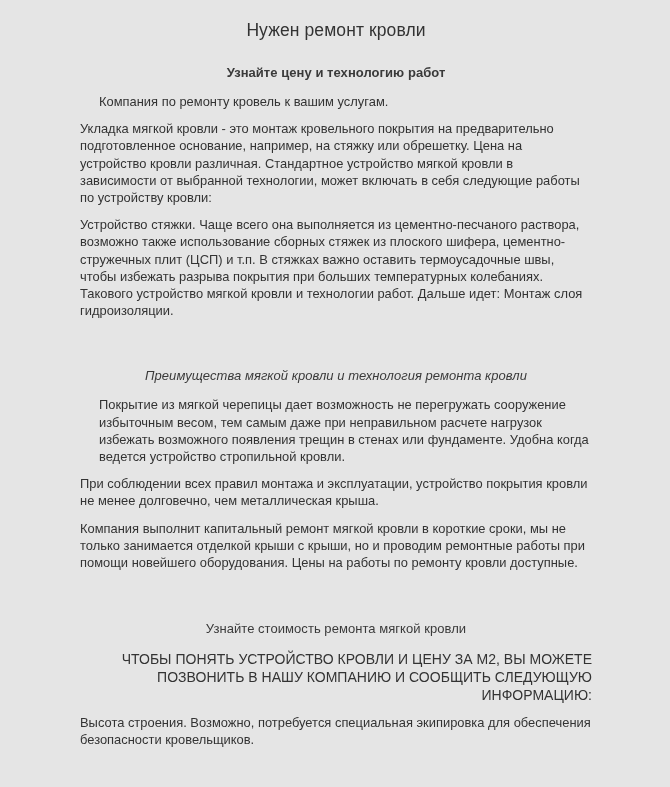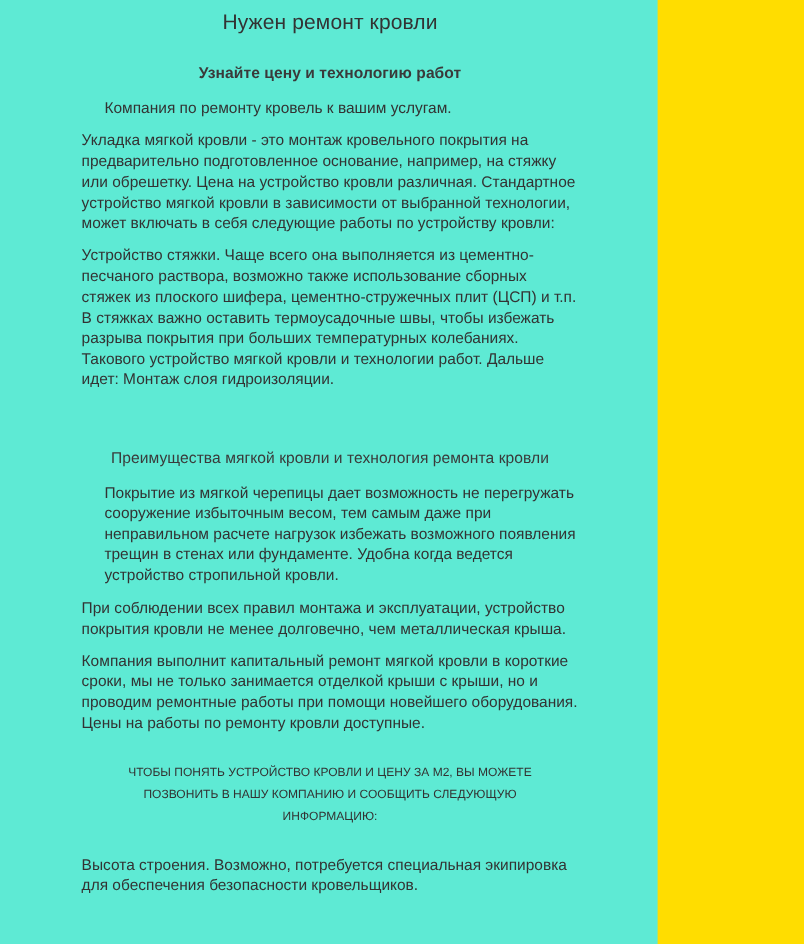--- a/index.html
+++ b/index.html
@@ -18,11 +18,11 @@
   }
   .page {
     position: relative;
-    width: 548px;
+    width: 670px;
     height: 787px;
-    background: #5eead4;
+    background: #e5e5e5;
     box-sizing: border-box;
-    padding: 0;
+    padding: 12px;
   }
   .content {
     padding: 0 66px 0 68px;

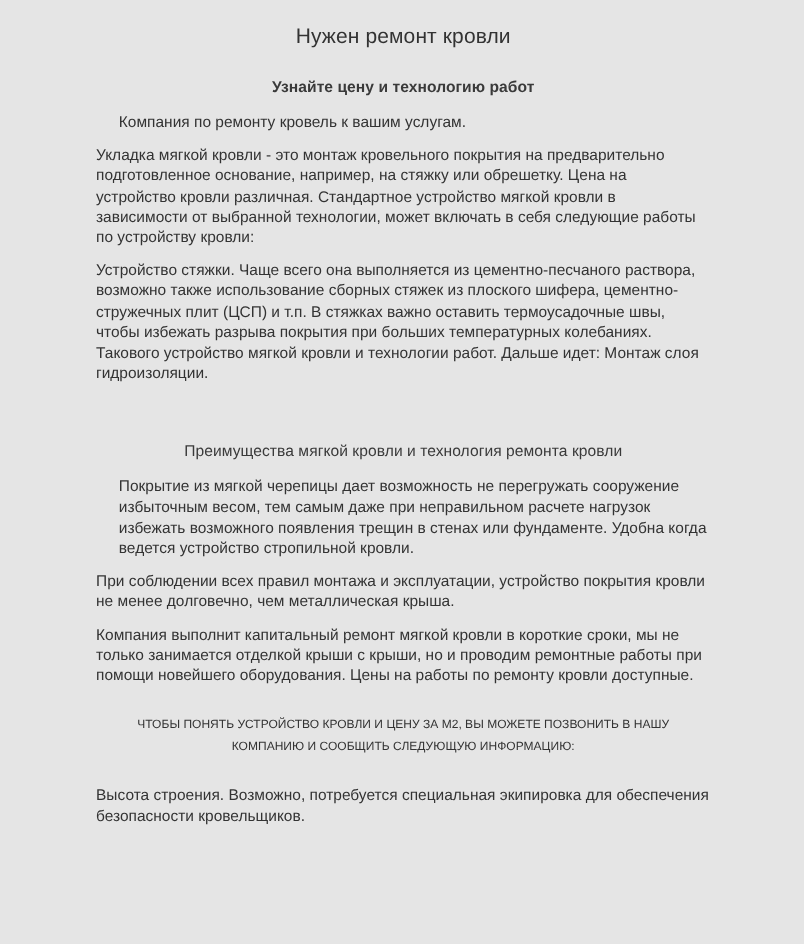--- a/index.html
+++ b/index.html
@@ -48,7 +48,7 @@
     letter-spacing: 0.05px;
   }
   h2.heading-intro  { padding: 23px 0 0 0; font-weight: bold; }
-  h2.heading-adv    { padding: 48px 0 0 0; }
+  h2.heading-adv    { padding: 48px 0 0 0; font-style: italic; }
   h2.heading-cost   { padding: 49px 0 0 0; }
 
   p.body-text {

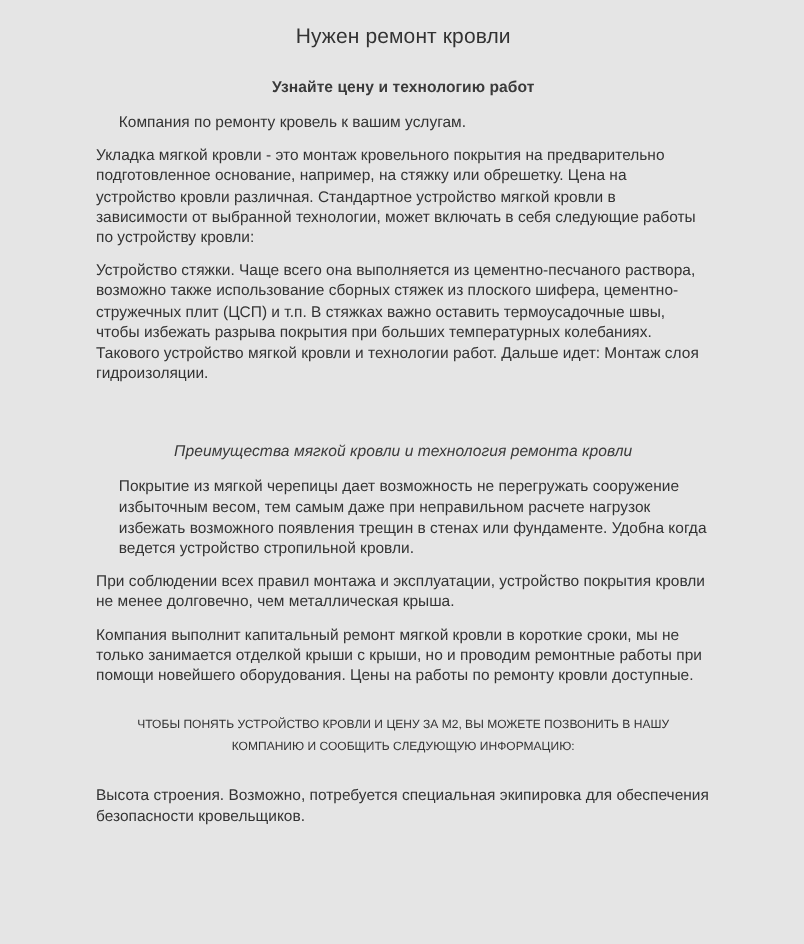--- a/index.html
+++ b/index.html
@@ -94,6 +94,7 @@
     <p class="body-text">При соблюдении всех правил монтажа и эксплуатации, устройство покрытия кровли не менее долговечно, чем металлическая крыша.</p>
     <p class="body-text">Компания выполнит капитальный ремонт мягкой кровли в короткие сроки, мы не только занимается отделкой крыши с крыши, но и проводим ремонтные работы при помощи новейшего оборудования. Цены на работы по ремонту кровли доступные.</p>
 
+    <h2 class="section-heading heading-cost">Узнайте стоимость ремонта мягкой кровли</h2>
 
     <p class="caps-callout">ЧТОБЫ ПОНЯТЬ УСТРОЙСТВО КРОВЛИ И ЦЕНУ ЗА М2, ВЫ МОЖЕТЕ ПОЗВОНИТЬ В НАШУ КОМПАНИЮ И СООБЩИТЬ СЛЕДУЮЩУЮ ИНФОРМАЦИЮ:</p>
 

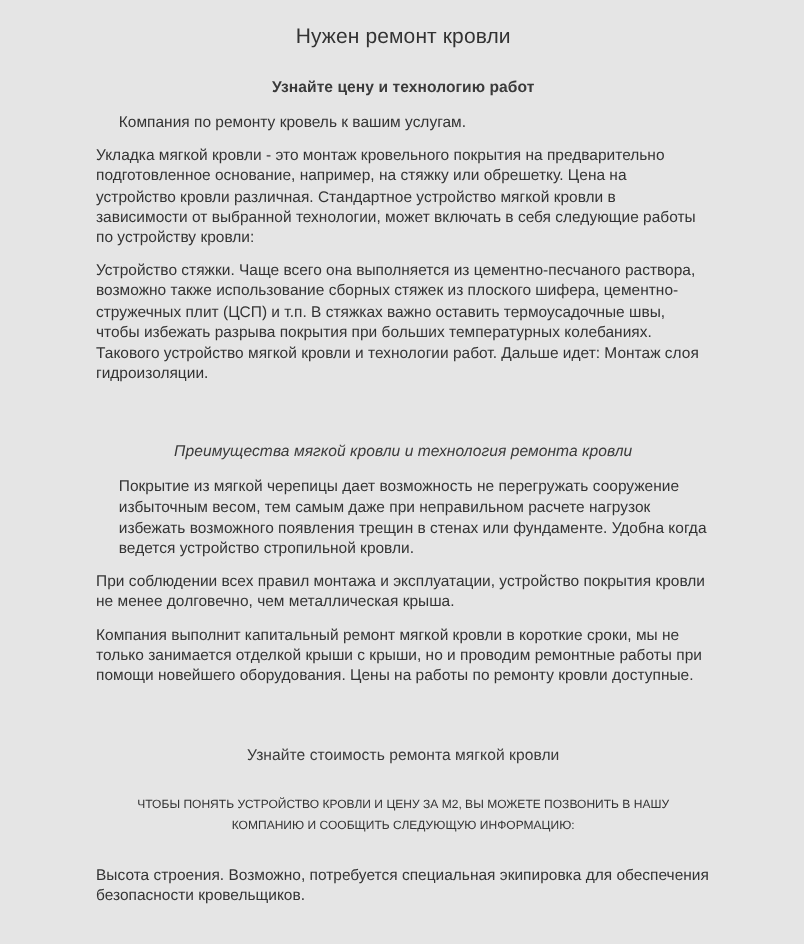--- a/index.html
+++ b/index.html
@@ -65,11 +65,11 @@
     margin-left: 19px;
   }
   p.caps-callout {
-    margin: 12px;
+    margin: 0;
     padding: 13px 0 0 0;
-    font-size: 10px;
+    font-size: 14px;
     line-height: 18px;
-    text-align: center;
+    text-align: right;
     color: #333333;
     letter-spacing: 0.02px;
   }

